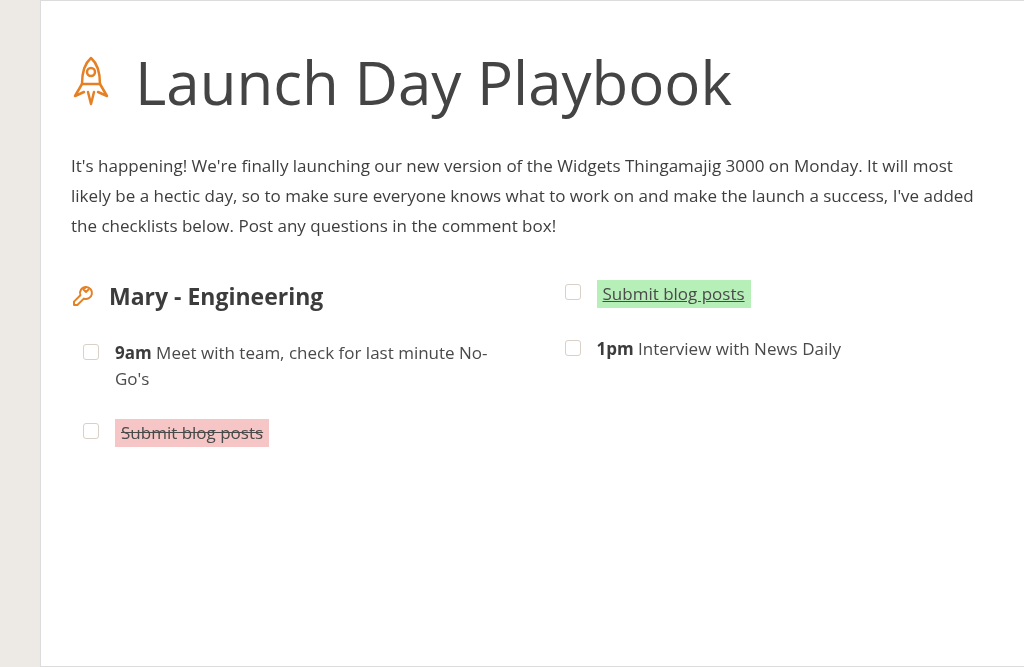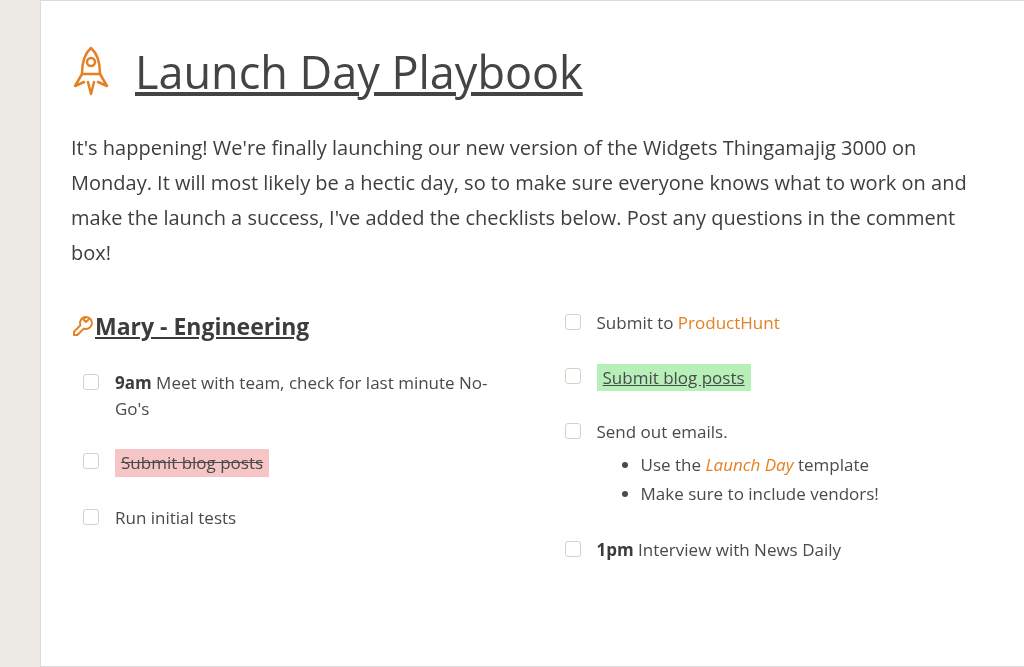--- a/index.html
+++ b/index.html
@@ -33,11 +33,10 @@
     margin-bottom: 28px;
   }
   .title-row h1 {
-    font-size: 45px;
+    font-size: 60px;
     font-weight: 400;
     margin: 0;
     color: #444;
-    text-decoration: underline;
   }
   .rocket { width: 40px; height: 56px; }
 

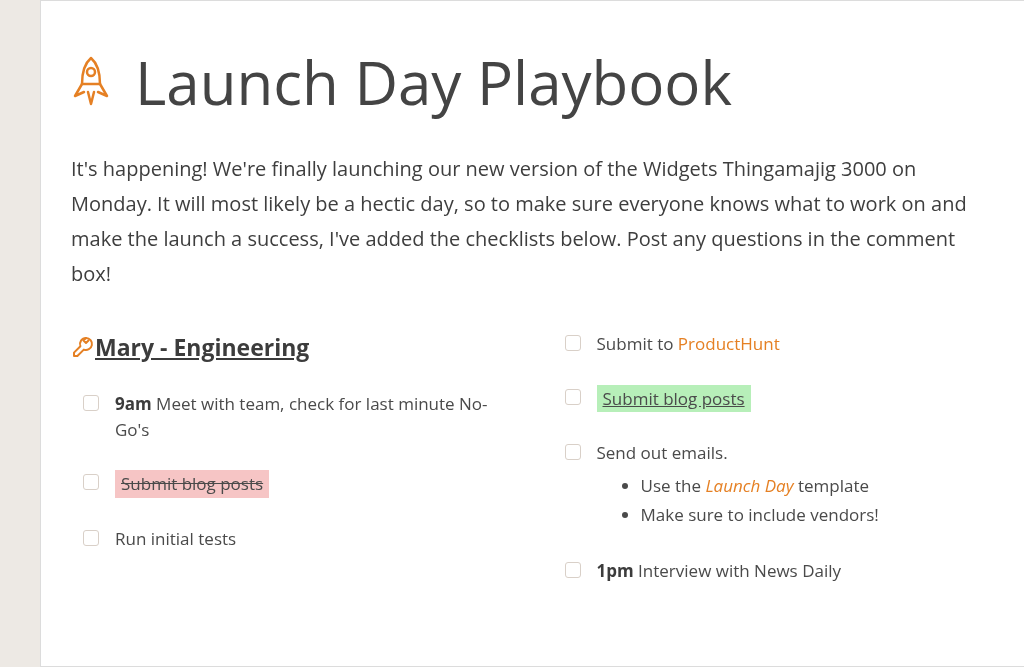--- a/index.html
+++ b/index.html
@@ -41,7 +41,7 @@
   .rocket { width: 40px; height: 56px; }
 
   .intro {
-    font-size: 20px;
+    font-size: 17px;
     line-height: 1.75;
     color: #3e3e3e;
     margin-bottom: 40px;

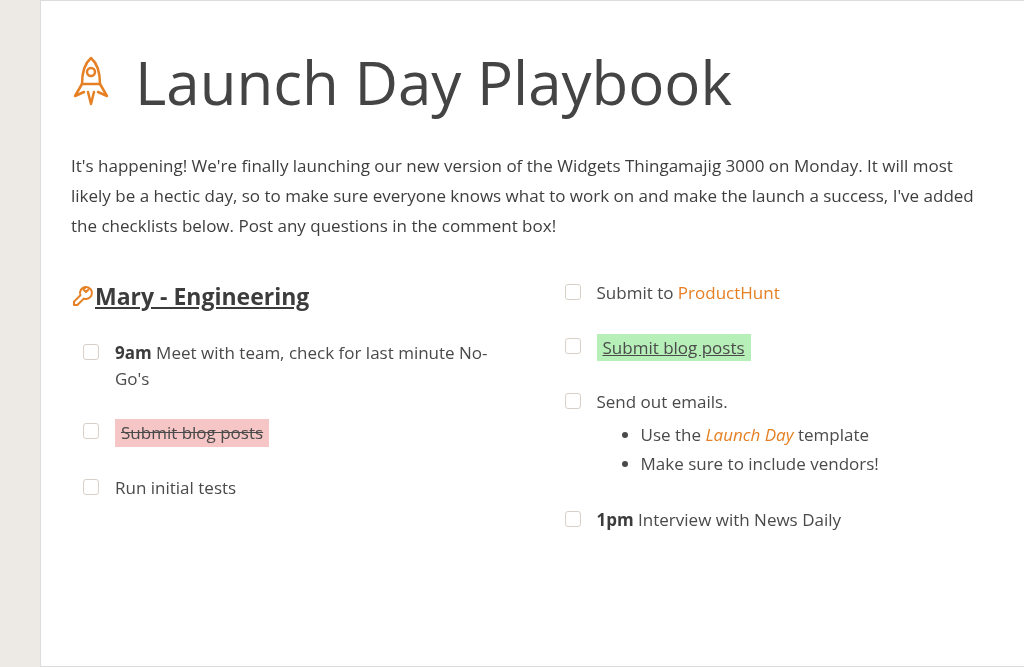--- a/index.html
+++ b/index.html
@@ -60,8 +60,8 @@
   .section-head {
     display: flex;
     align-items: center;
+    gap: 14px;
     margin-bottom: 28px;
-    text-decoration: underline;
   }
   .section-head h2 {
     font-size: 23px;

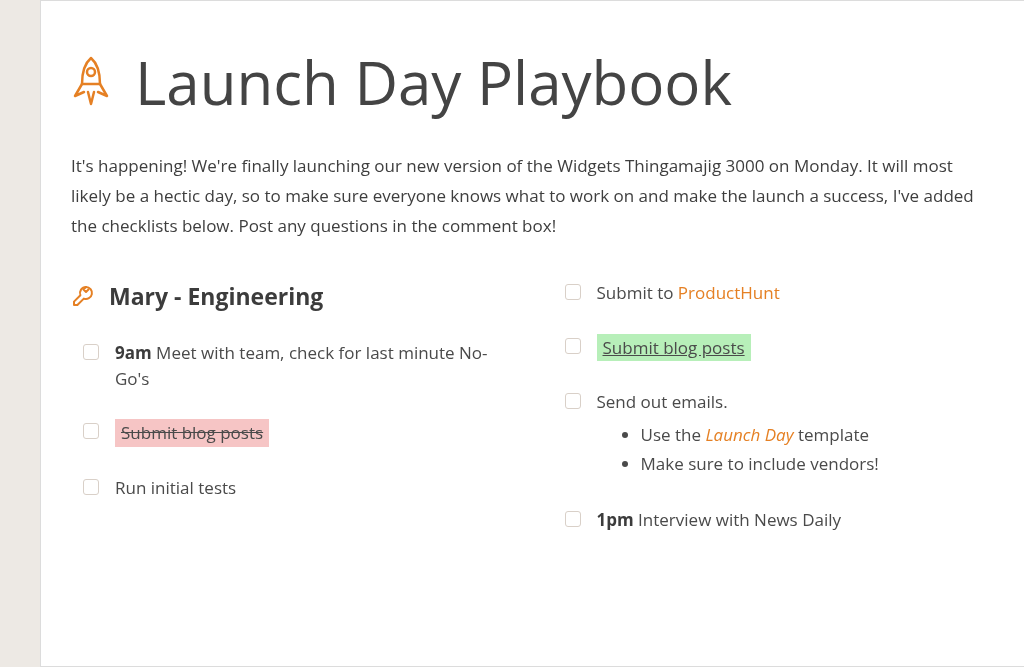--- a/index.html
+++ b/index.html
@@ -189,12 +189,6 @@
         <li>
           <span class="cb"></span>
           <span class="task">
-            <span>Submit to </span><span class="link-orange">ProductHunt</span>
-          </span>
-        </li>
-        <li>
-          <span class="cb"></span>
-          <span class="task">
             <span class="hl-green">Submit blog posts</span>
           </span>
         </li>

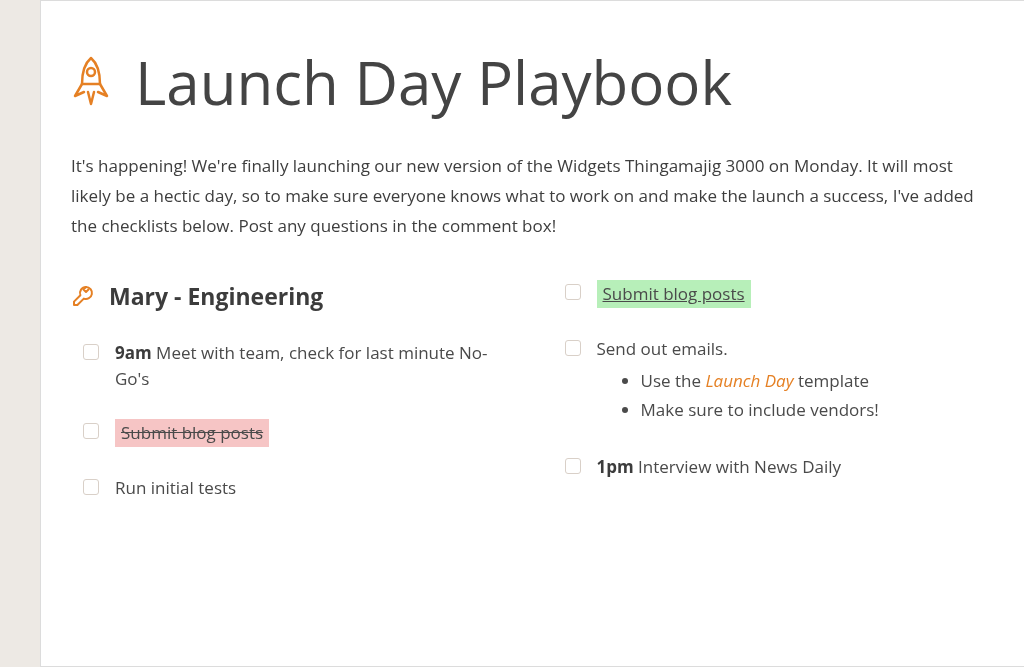--- a/index.html
+++ b/index.html
@@ -195,18 +195,6 @@
         <li>
           <span class="cb"></span>
           <span class="task">
-            <span>Send out emails.</span>
-            <ul class="sub">
-              <li>
-                <span>Use the </span><span class="link-italic">Launch Day</span><span> template</span>
-              </li>
-              <li>Make sure to include vendors!</li>
-            </ul>
-          </span>
-        </li>
-        <li>
-          <span class="cb"></span>
-          <span class="task">
             <span class="t-bold">1pm</span>
             <span>Interview with News Daily</span>
           </span>

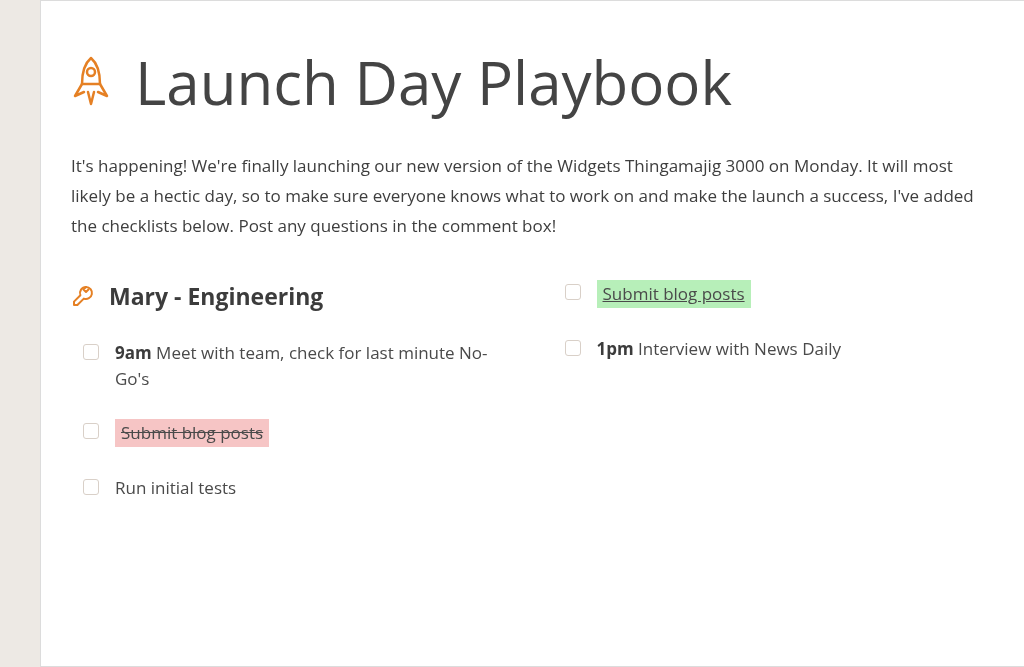--- a/index.html
+++ b/index.html
@@ -176,10 +176,6 @@
             <span class="hl-red">Submit blog posts</span>
           </span>
         </li>
-        <li>
-          <span class="cb"></span>
-          <span class="task">Run initial tests</span>
-        </li>
       </ul>
     </div>
 

